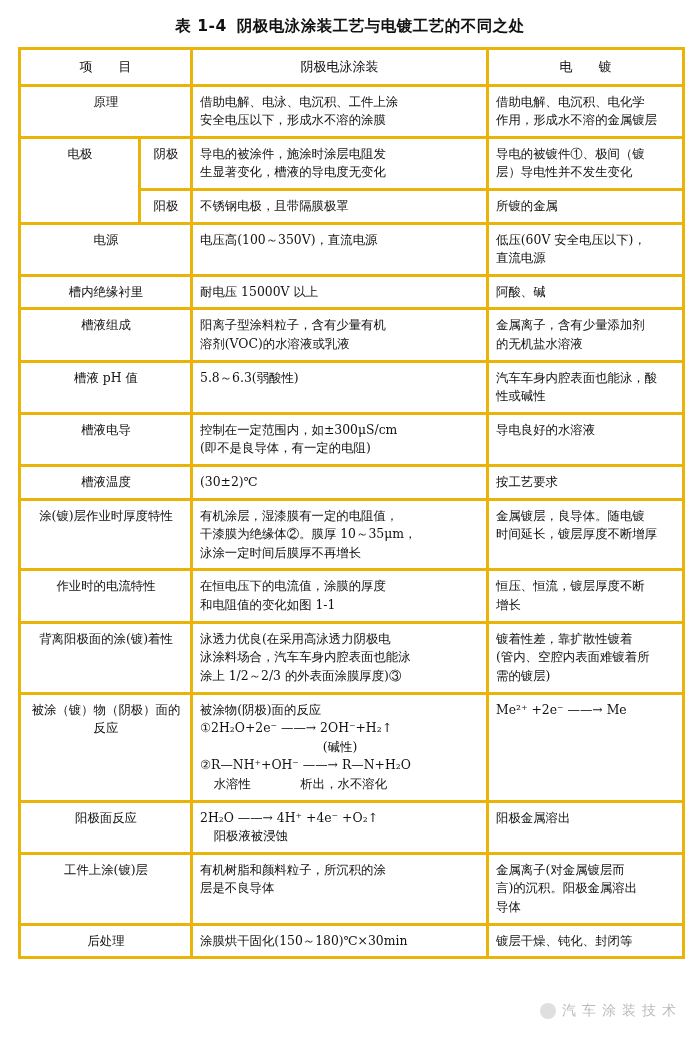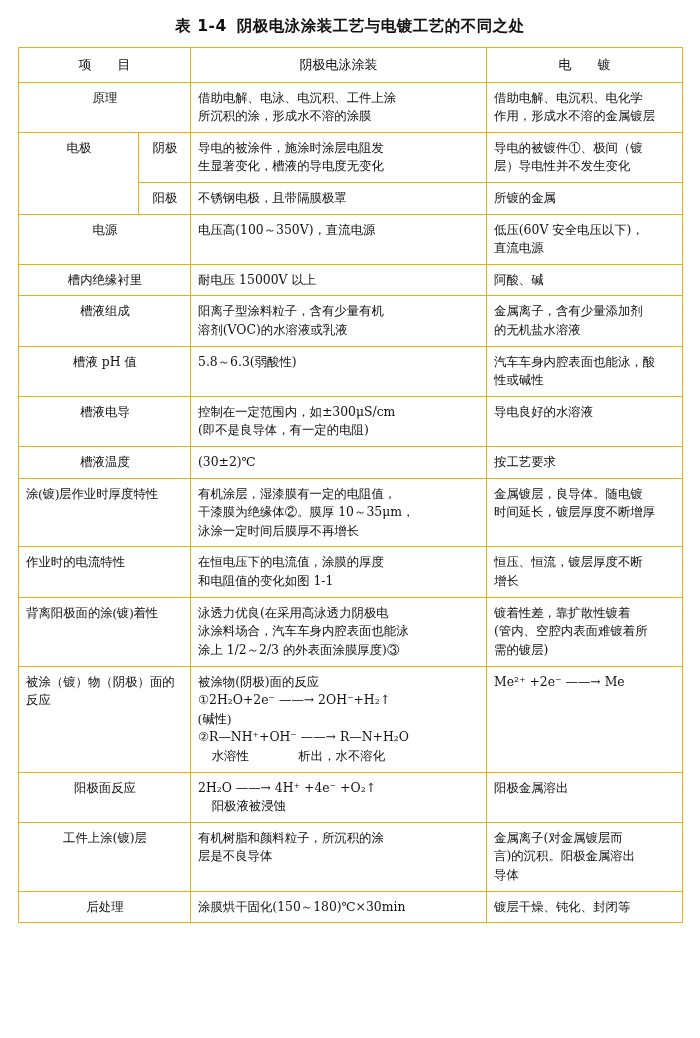--- a/index.html
+++ b/index.html
@@ -40,7 +40,7 @@
     line-height: 1.5;
   }
   table.main td {
-    border: 1px solid #eab308;
+    border: 3px solid #eab308;
     vertical-align: top;
     padding: 6px 6px 6px 7px;
   }

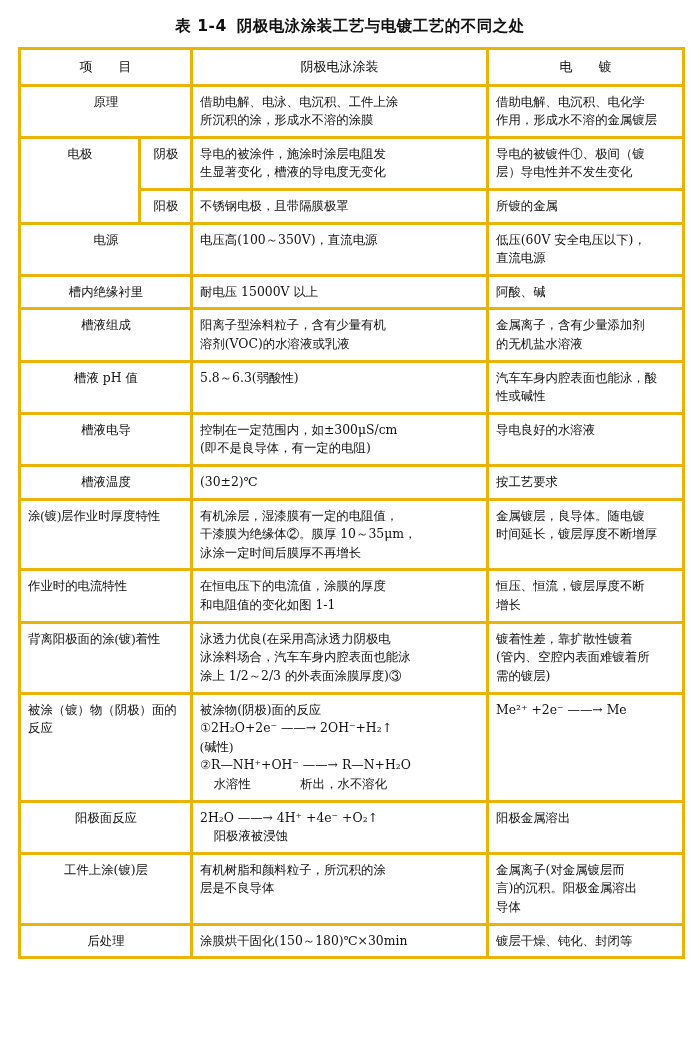--- a/index.html
+++ b/index.html
@@ -116,7 +116,7 @@
         <td colspan="2" class="label">原理</td>
         <td>
           <span class="cellline">借助电解、电泳、电沉积、工件上涂</span>
-          <span class="cellline">所沉积的涂，形成水不溶的涂膜</span>
+          <span class="cellline">安全电压以下，形成水不溶的涂膜</span>
         </td>
         <td>
           <span class="cellline">借助电解、电沉积、电化学</span>

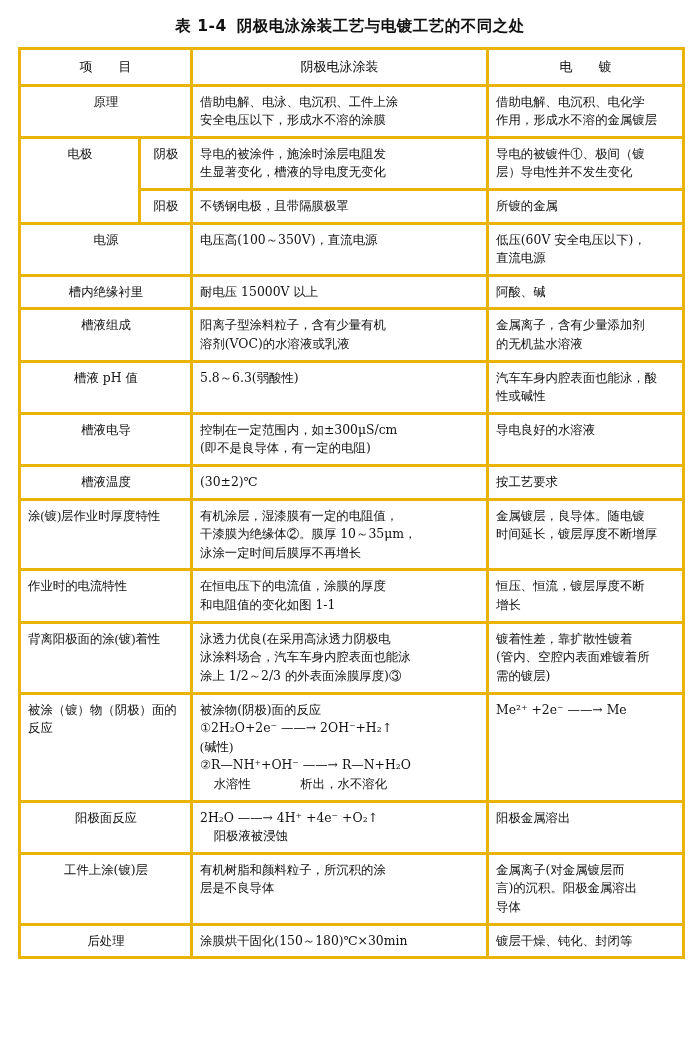--- a/index.html
+++ b/index.html
@@ -61,7 +61,7 @@
   }
   .cellline { display: block; white-space: normal; }
   .indent { display: block; padding-left: 1.1em; }
-  .center { text-align: left; font-family: Liberation Serif, serif; }
+  .center { text-align: center; }
   .watermark {
     position: absolute;
     right: 18px;

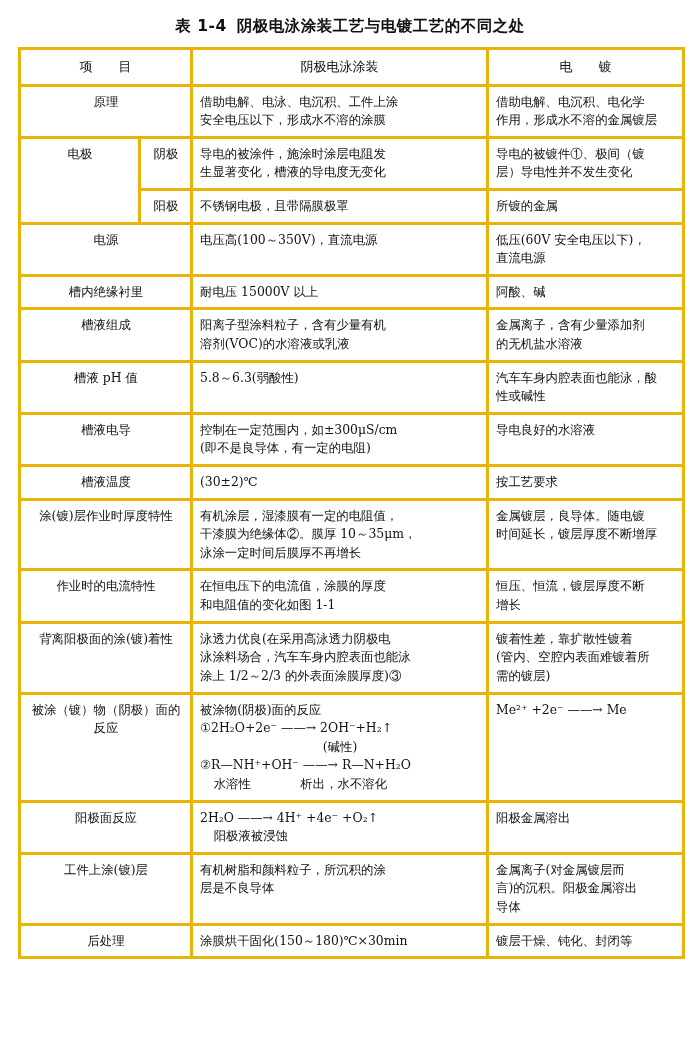--- a/index.html
+++ b/index.html
@@ -309,6 +309,9 @@
     </tbody>
   </table>
 
+  <div class="watermark">
+    <span class="wm-circle"></span><span>汽车涂装技术</span>
+  </div>
 </div>
 
 </body></html>

